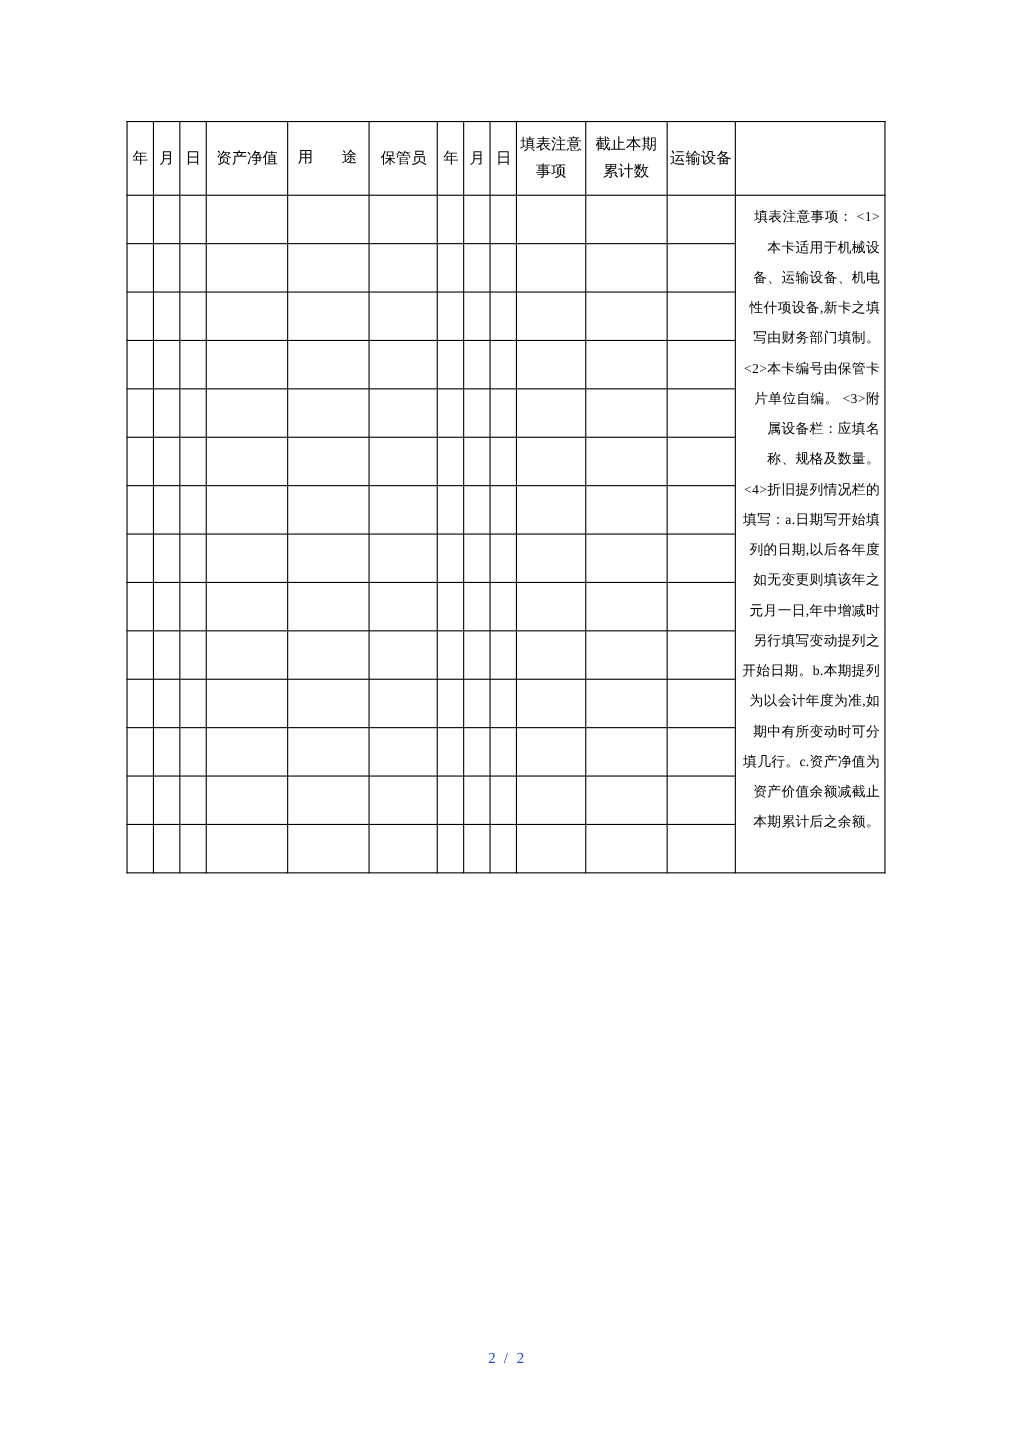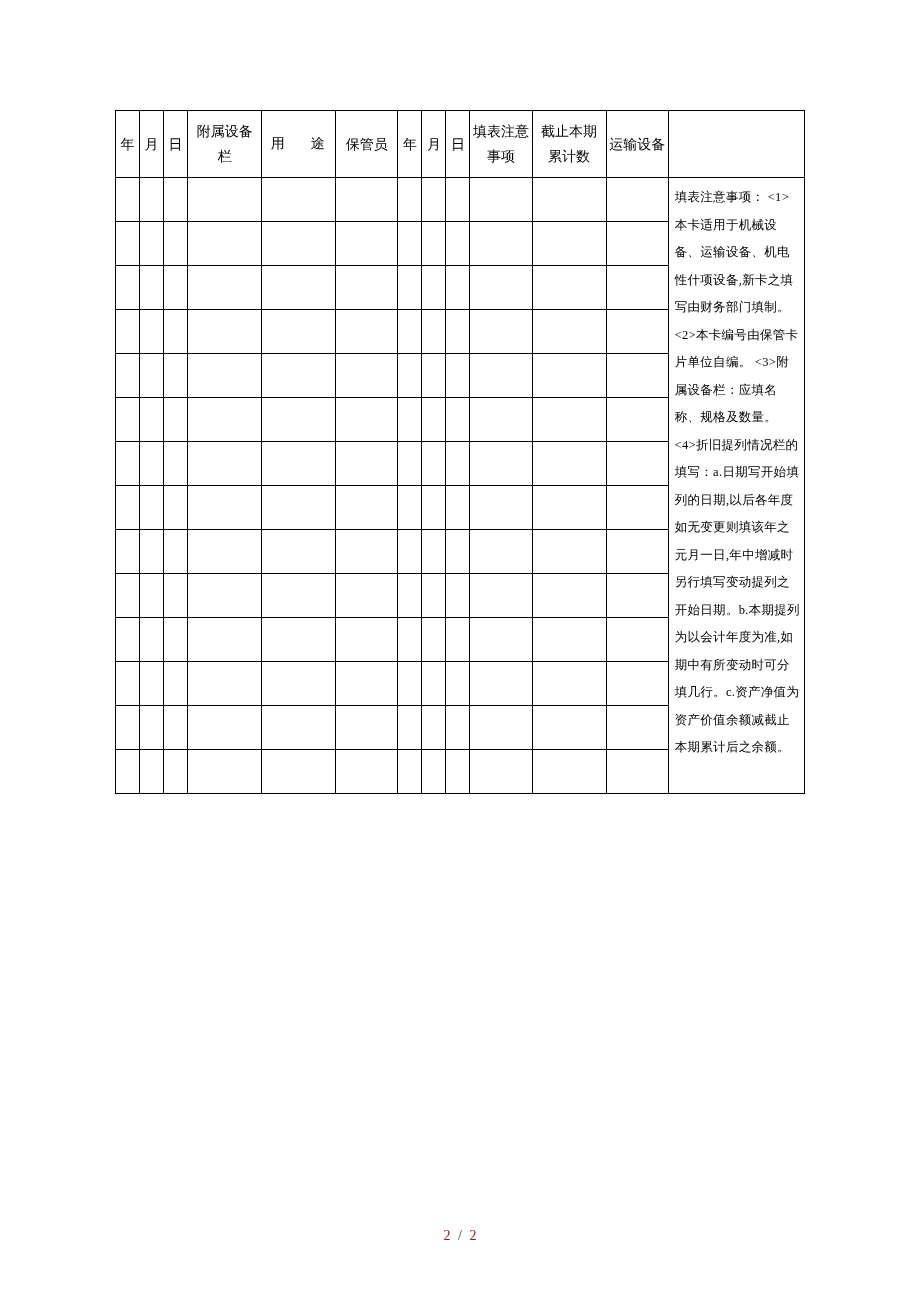--- a/index.html
+++ b/index.html
@@ -102,7 +102,7 @@
         <th>年</th>
         <th>月</th>
         <th>日</th>
-        <th>附属设备栏</th>
+        <th>资产净值</th>
         <th class="spaced">用　途</th>
         <th>保管员</th>
         <th>年</th>

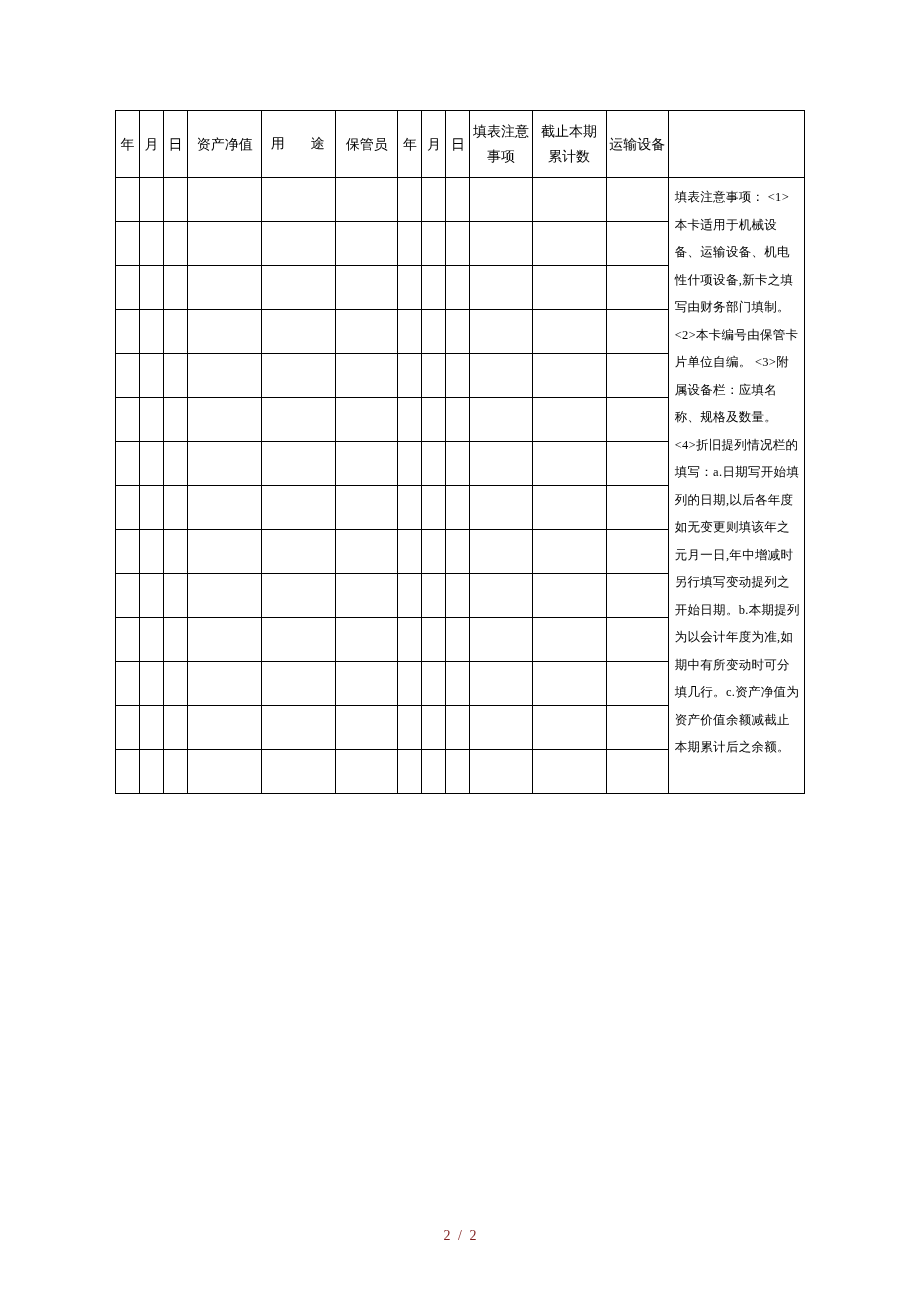--- a/index.html
+++ b/index.html
@@ -52,7 +52,7 @@
     .col-net { width: 62px; }
     .col-notes { width: 136px; }
     .notes-cell {
-      text-align: left;
+      text-align: right;
       vertical-align: top;
       font-size: 12.5px;
       line-height: 2.2;

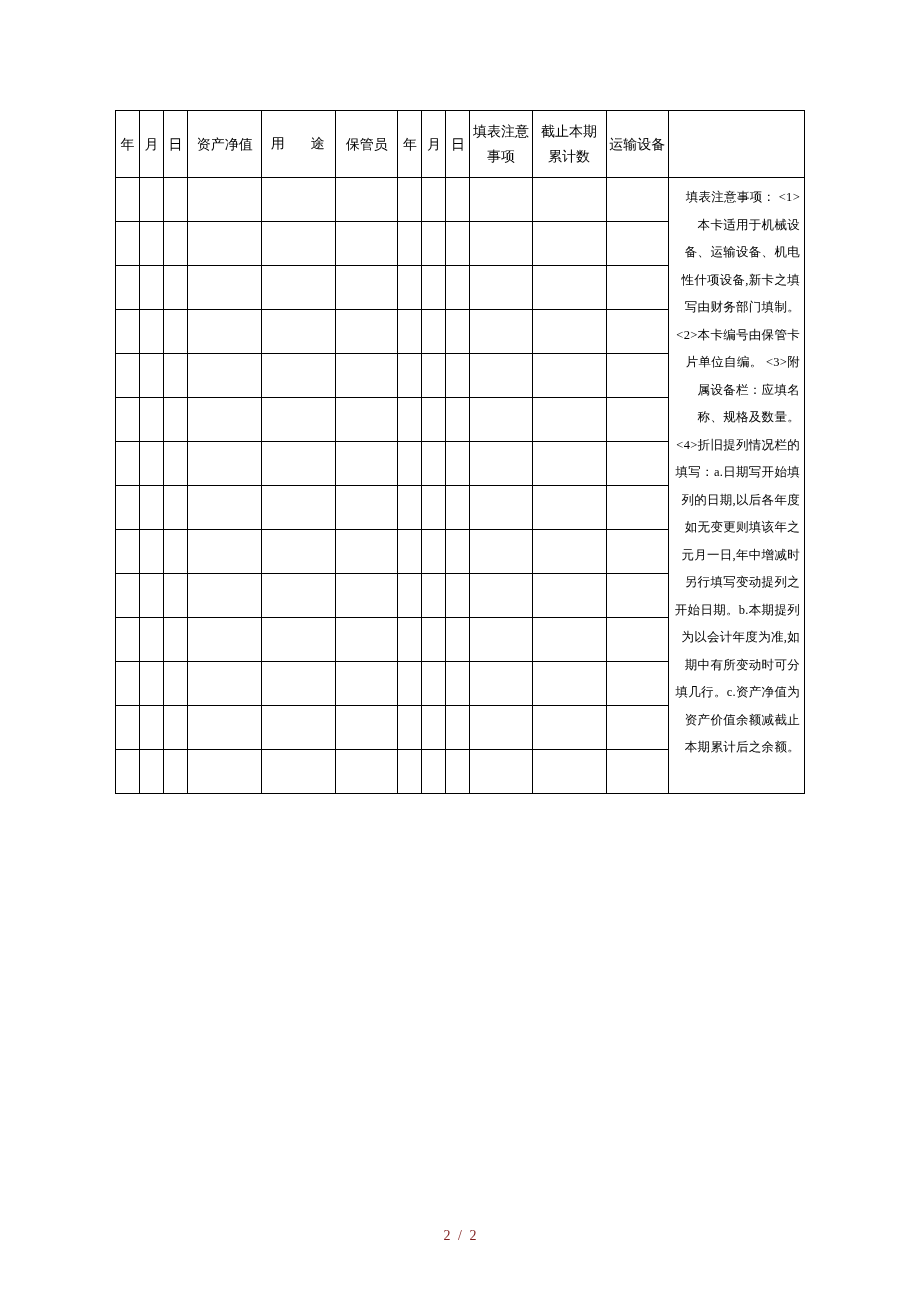--- a/index.html
+++ b/index.html
@@ -71,7 +71,7 @@
       right: 0;
       text-align: center;
       font-size: 14px;
-      color: #7f1d1d;
+      color: #1d4ed8;
     }
     .page-number .slash {
       margin: 0 4px;

